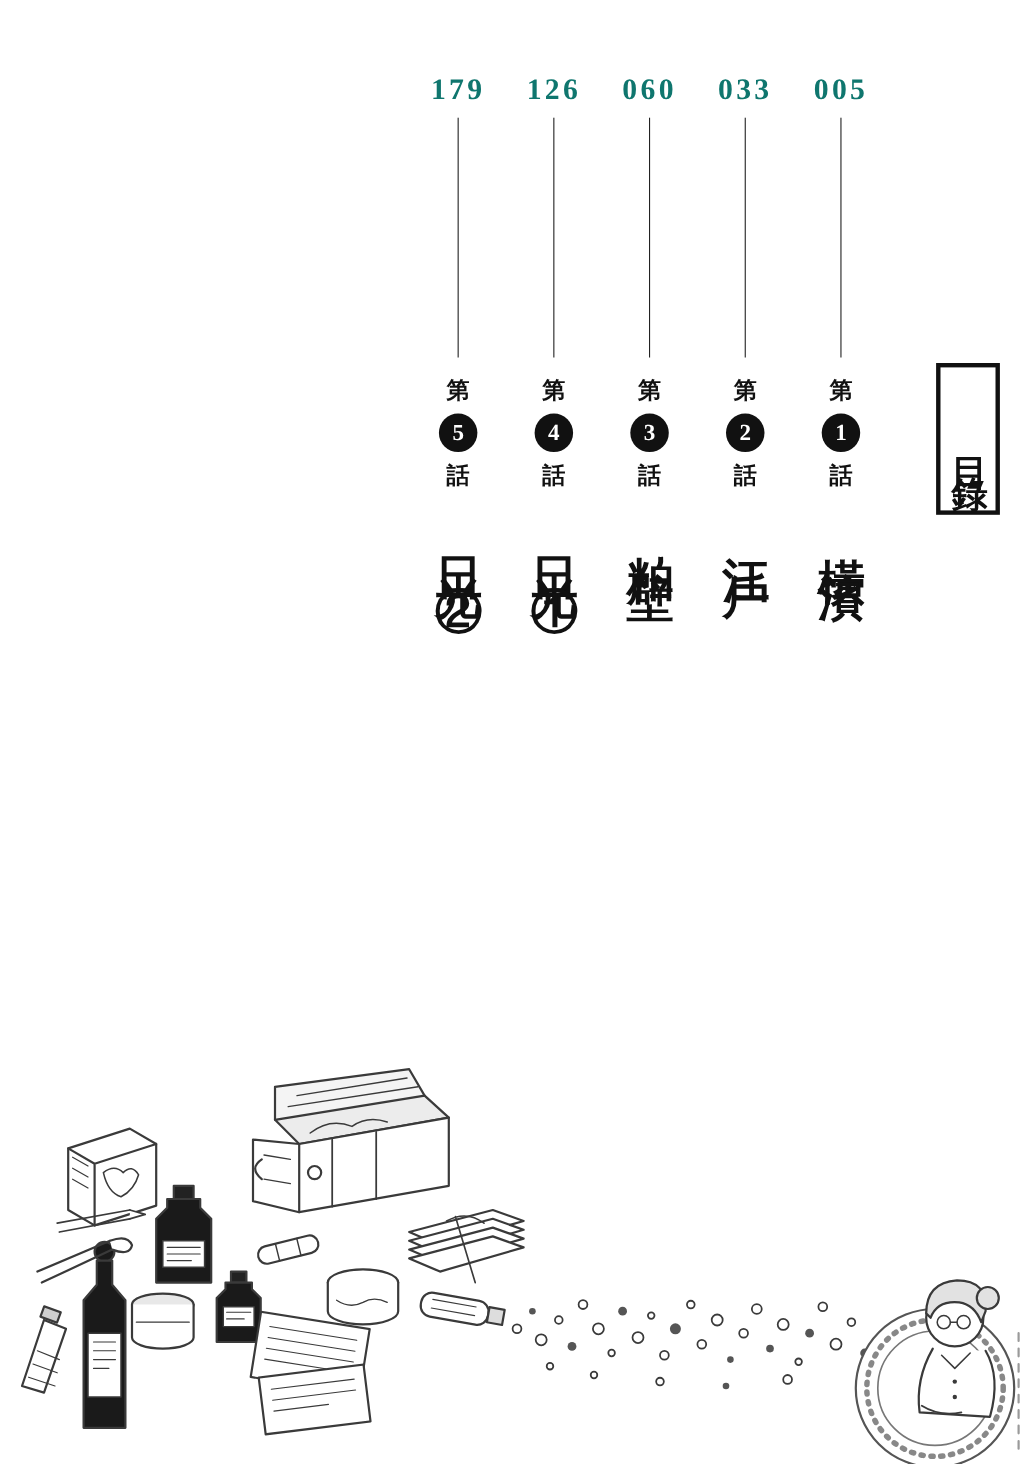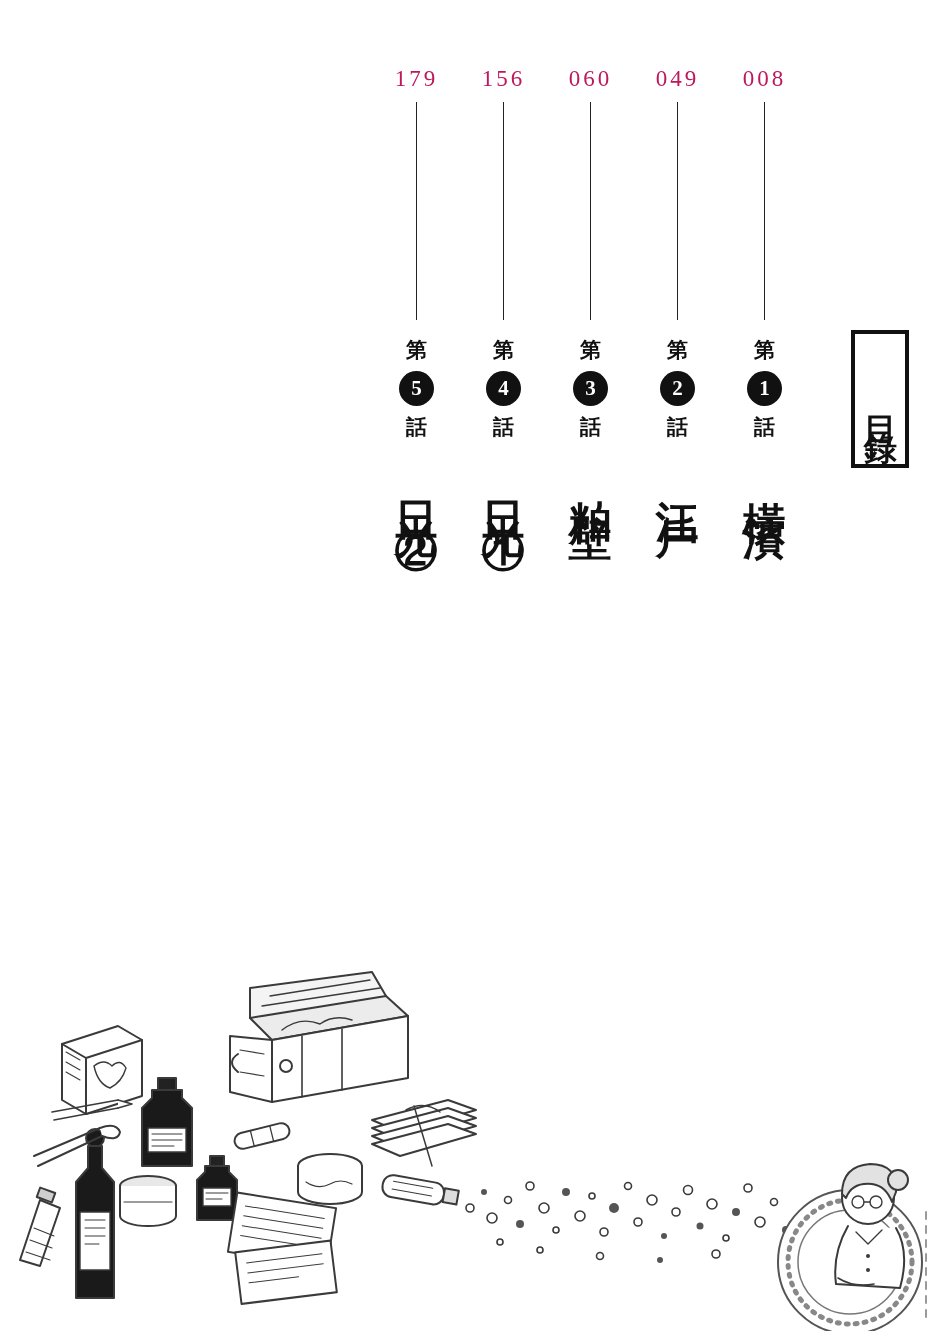--- a/index.html
+++ b/index.html
@@ -27,10 +27,10 @@
     align-items:center;
   }
   .page-num {
-    font-size:23px;
-    font-weight:normal;
+    font-size:27px;
+    font-weight:bold;
     letter-spacing:3px;
-    color:#be185d;
+    color:#0f766e;
     white-space:nowrap;
   }
   .vline {

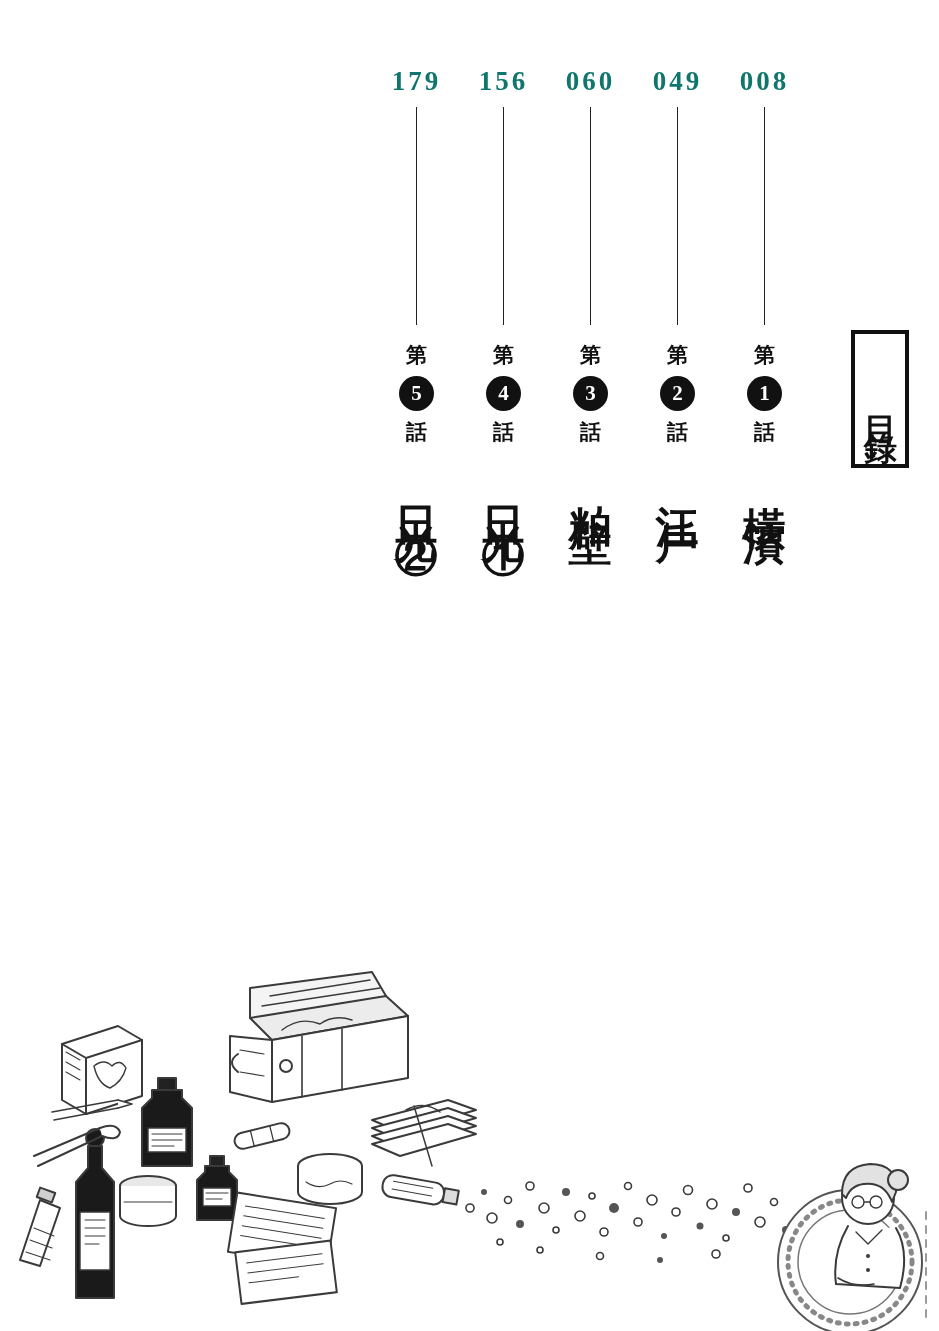--- a/index.html
+++ b/index.html
@@ -109,7 +109,7 @@
     </div>
 
     <div class="toc-col">
-      <div class="page-num">156</div>
+      <div class="page-num">126</div>
       <div class="vline"></div>
       <div class="dai">第</div>
       <div class="num-circle">4</div>

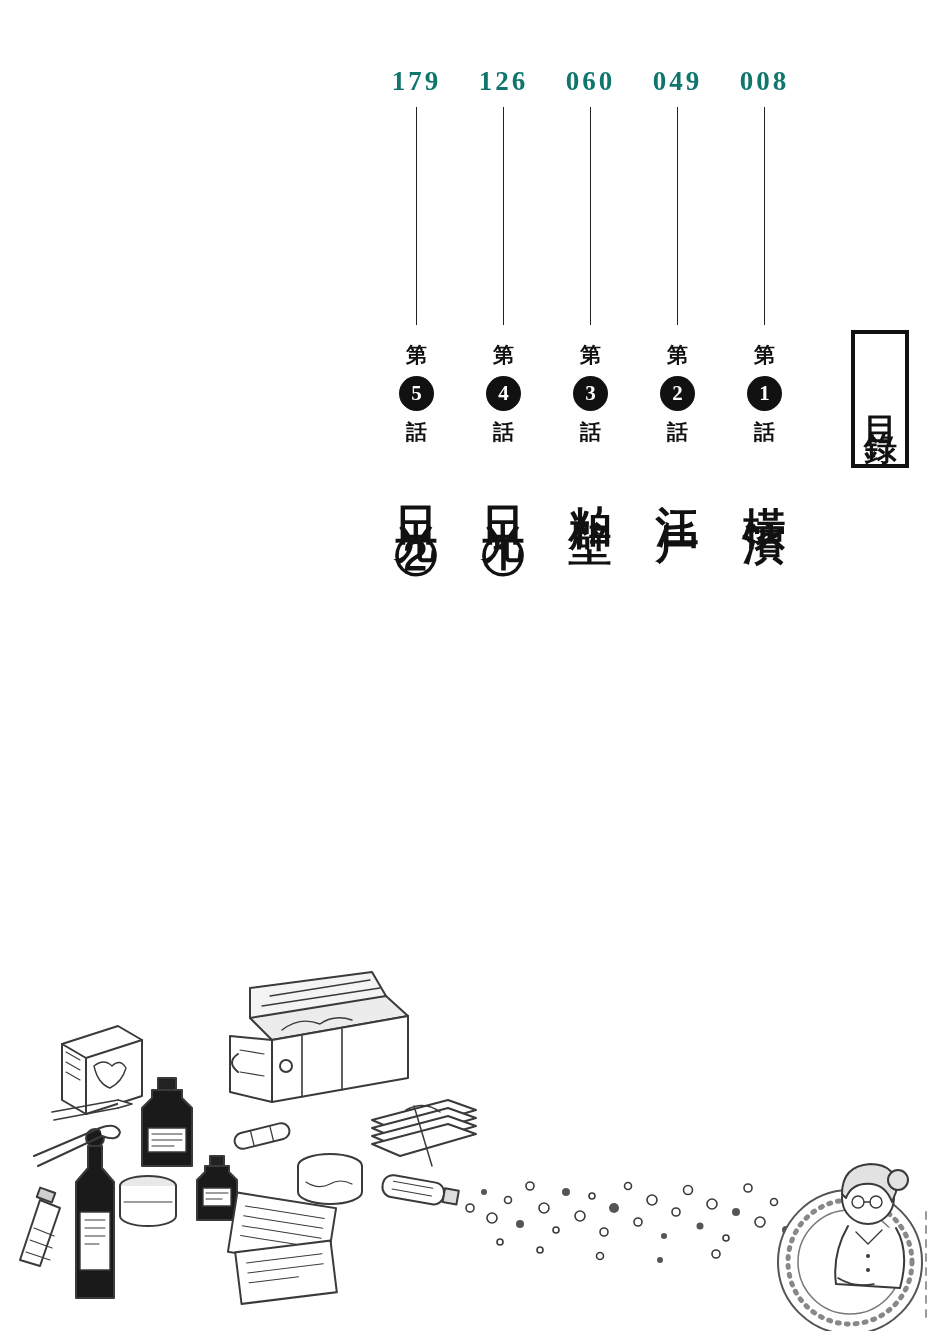--- a/index.html
+++ b/index.html
@@ -127,7 +127,7 @@
     </div>
 
     <div class="toc-col">
-      <div class="page-num">049</div>
+      <div class="page-num">033</div>
       <div class="vline"></div>
       <div class="dai">第</div>
       <div class="num-circle">2</div>

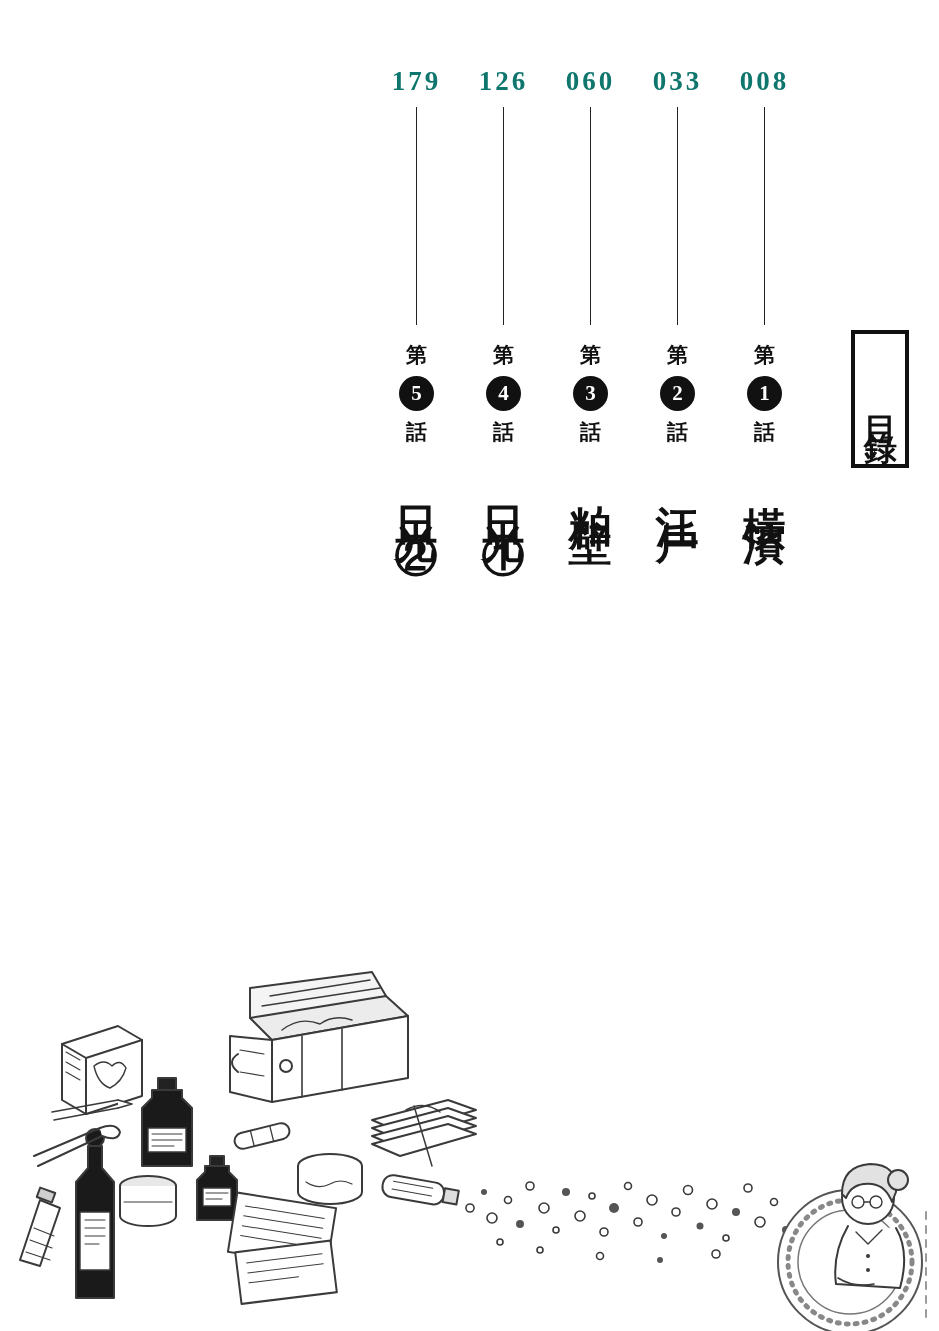--- a/index.html
+++ b/index.html
@@ -136,7 +136,7 @@
     </div>
 
     <div class="toc-col">
-      <div class="page-num">008</div>
+      <div class="page-num">005</div>
       <div class="vline"></div>
       <div class="dai">第</div>
       <div class="num-circle">1</div>

